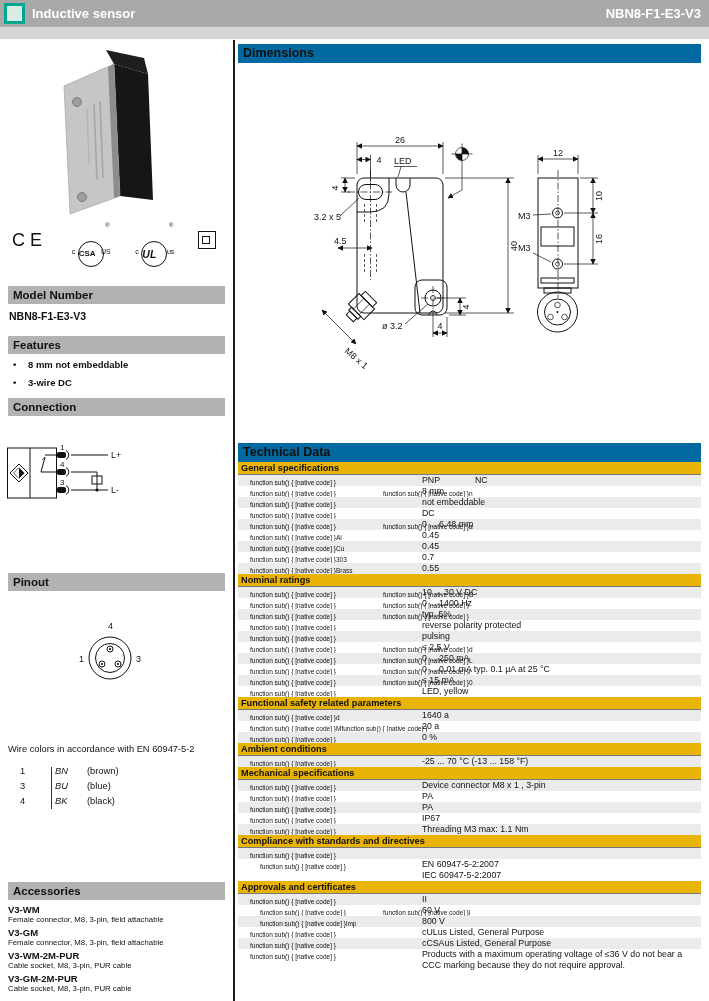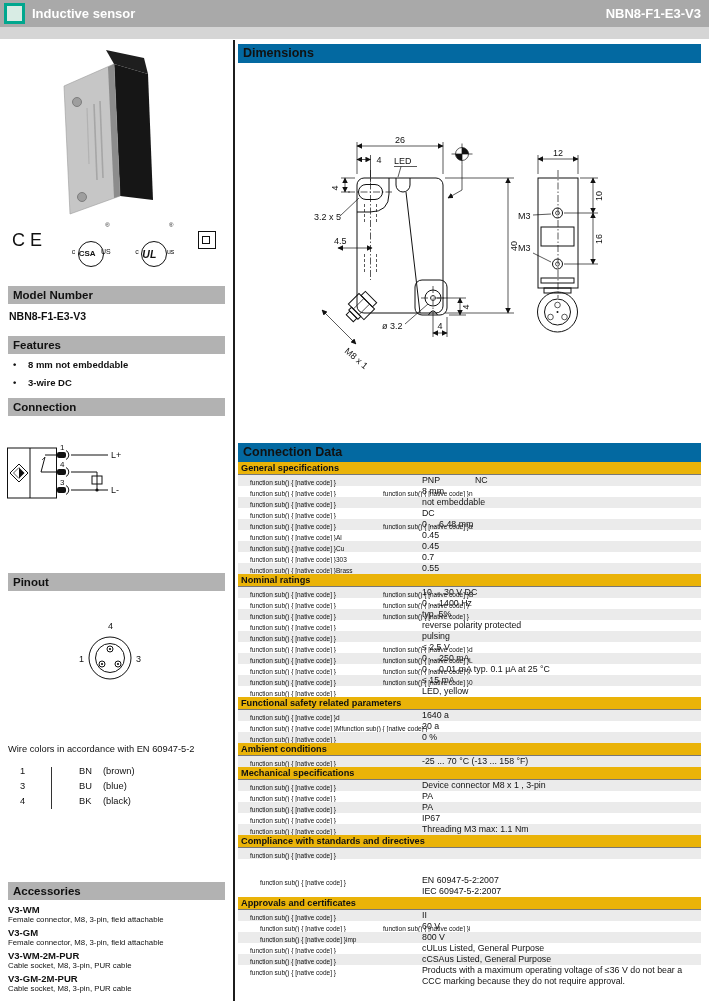--- a/index.html
+++ b/index.html
@@ -294,7 +294,7 @@
   <line x1="295" y1="125" x2="313" y2="134" class="thin"></line>
 </svg>
 
-<div class="rbar" style="top:443px">Connection Data</div>
+<div class="rbar" style="top:443px">Technical Data</div>
 <div id="tech">
     <div class="trow sec">General specifications</div>
     <div class="trow stripe">

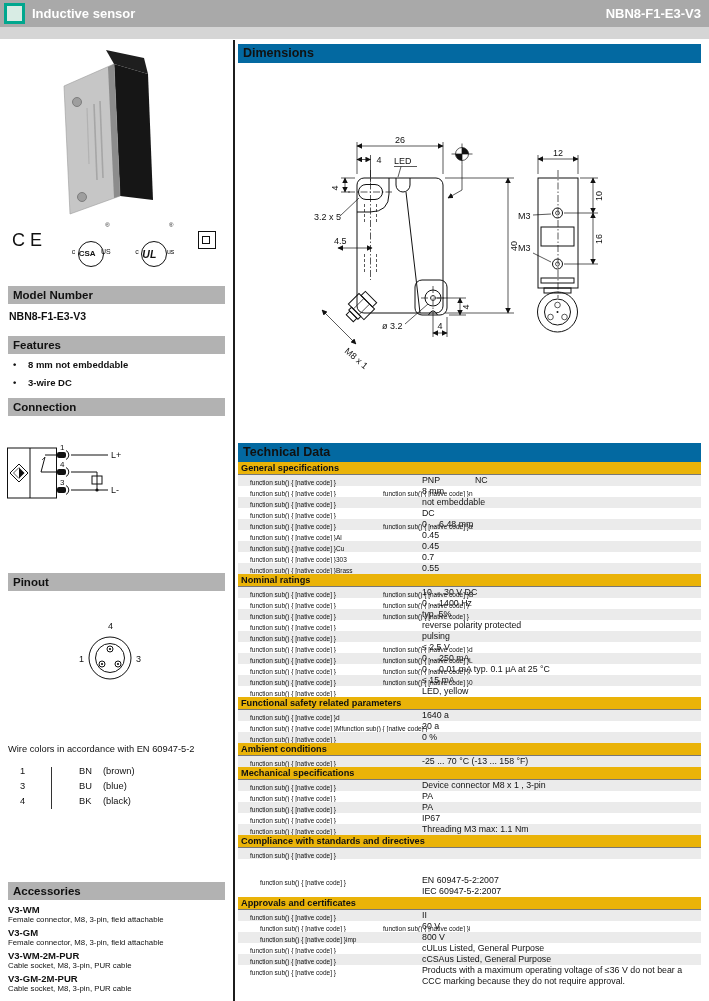--- a/index.html
+++ b/index.html
@@ -42,7 +42,7 @@
   .wbar{position:absolute;left:39px;top:3px;width:1px;height:42px;background:#333;}
   .wrow{height:15px;font-size:9.3px;line-height:15px;}
   .wrow .wn{display:inline-block;width:39px;padding-left:8px;box-sizing:border-box;}
-  .wrow .wc{display:inline-block;width:52px;padding-left:28px;box-sizing:border-box;}
+  .wrow .wc{display:inline-block;width:36px;padding-left:4px;box-sizing:border-box;font-style:italic;}
   
   #accs{position:absolute;left:8px;top:904px;width:218px;}
   .accn{font-weight:bold;font-size:9.5px;line-height:11px;}

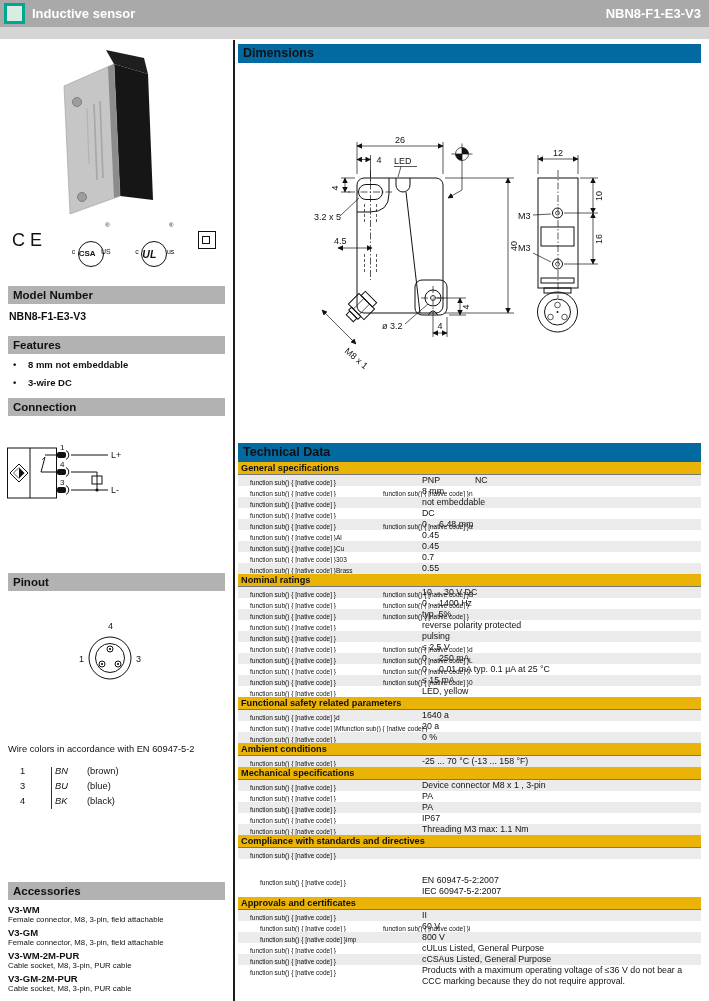--- a/index.html
+++ b/index.html
@@ -427,7 +427,7 @@
     <div class="trow stripe">
       <span class="lbl"><sub>function sub() { [native code] }</sub></span>
     </div>
-    <div class="trow" style="height: 22px; margin-top: 16px;">
+    <div class="trow" style="height: 22px;">
       <span class="lbl ind2"><sub>function sub() { [native code] }</sub></span>
       <span class="val">EN 60947-5-2:2007<br>IEC 60947-5-2:2007</span>
     </div>

